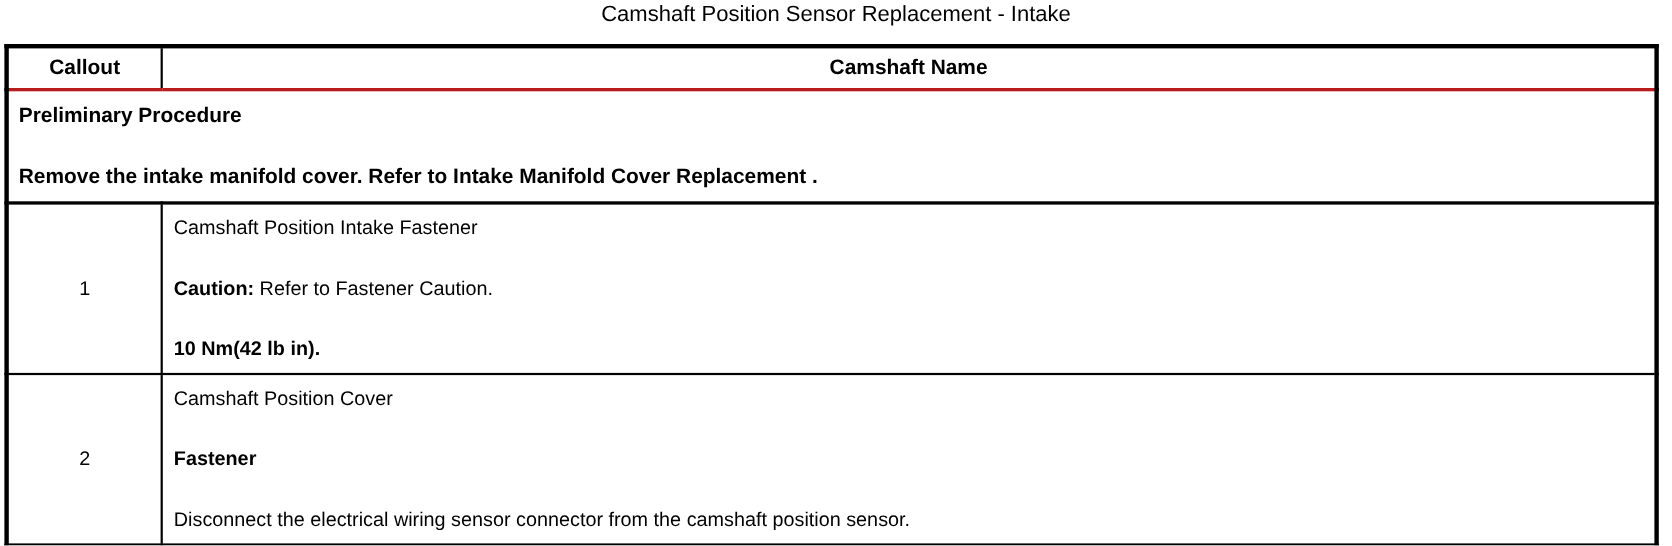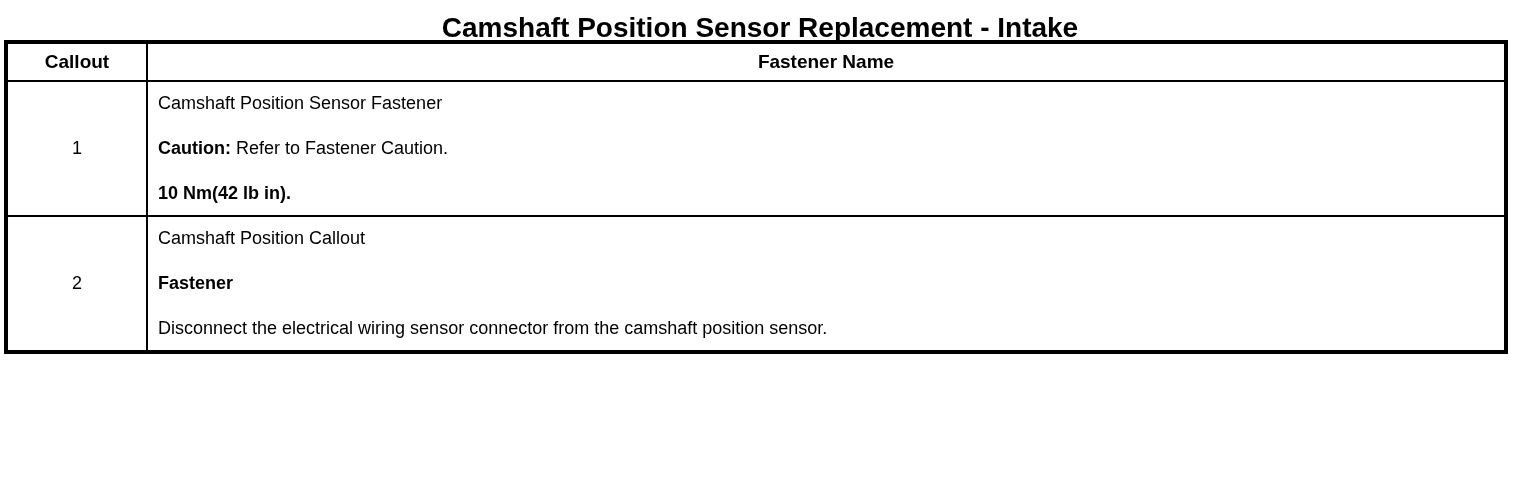--- a/index.html
+++ b/index.html
@@ -17,12 +17,12 @@
     overflow: hidden;
   }
   .doc-title {
-    padding-top: 16px;
+    padding-top: 1px;
     height: 40px;
     box-sizing: border-box;
     text-align: center;
-    font-weight: bold;
-    font-size: 28px;
+    font-weight: normal;
+    font-size: 20px;
     line-height: 24px;
   }
   table.component-table {

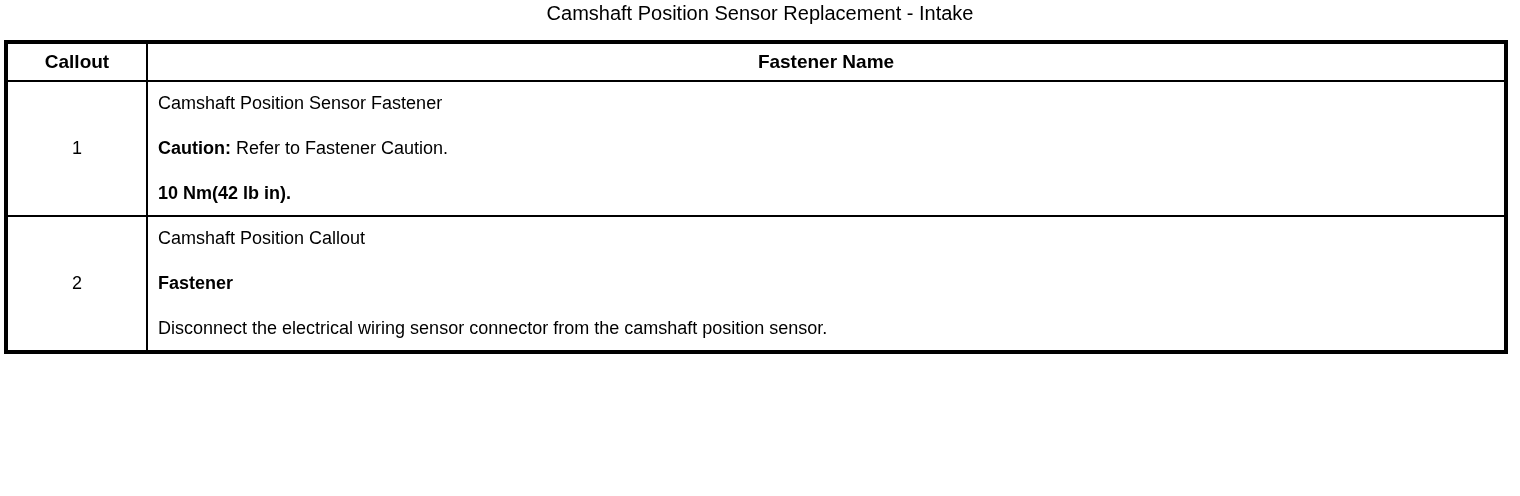--- a/index.html
+++ b/index.html
@@ -39,7 +39,7 @@
     vertical-align: middle;
   }
   .component-table thead th {
-    border-bottom: 1px solid #b91c1c;
+    border-bottom: 3px solid #b91c1c;
     font-size: 19px;
     font-weight: bold;
     text-align: center;

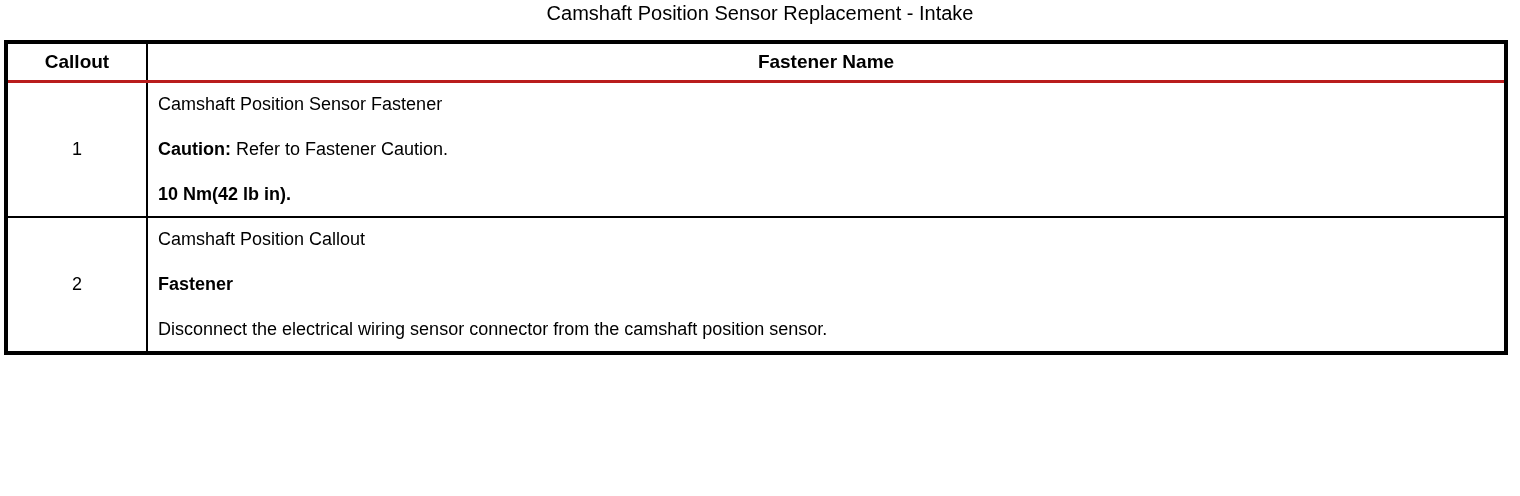--- a/index.html
+++ b/index.html
@@ -94,7 +94,7 @@
     <thead>
       <tr>
         <th>Callout</th>
-        <th>Fastener Name</th>
+        <th>Camshaft Name</th>
       </tr>
     </thead>
     <tbody>

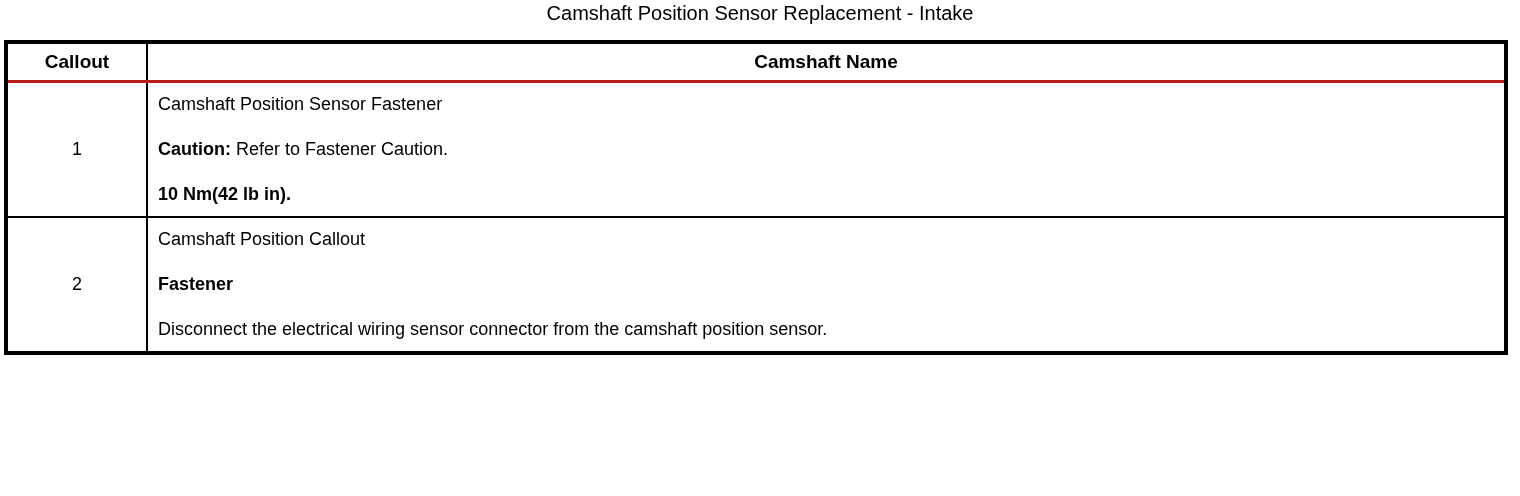--- a/index.html
+++ b/index.html
@@ -98,6 +98,12 @@
       </tr>
     </thead>
     <tbody>
+      <tr>
+        <td colspan="2" class="prelim-cell">
+          <p class="bold">Preliminary Procedure</p>
+          <p class="bold">Remove the intake manifold cover. Refer to Intake Manifold Cover Replacement .</p>
+        </td>
+      </tr>
 
       <tr>
         <td class="callout-cell">1</td>

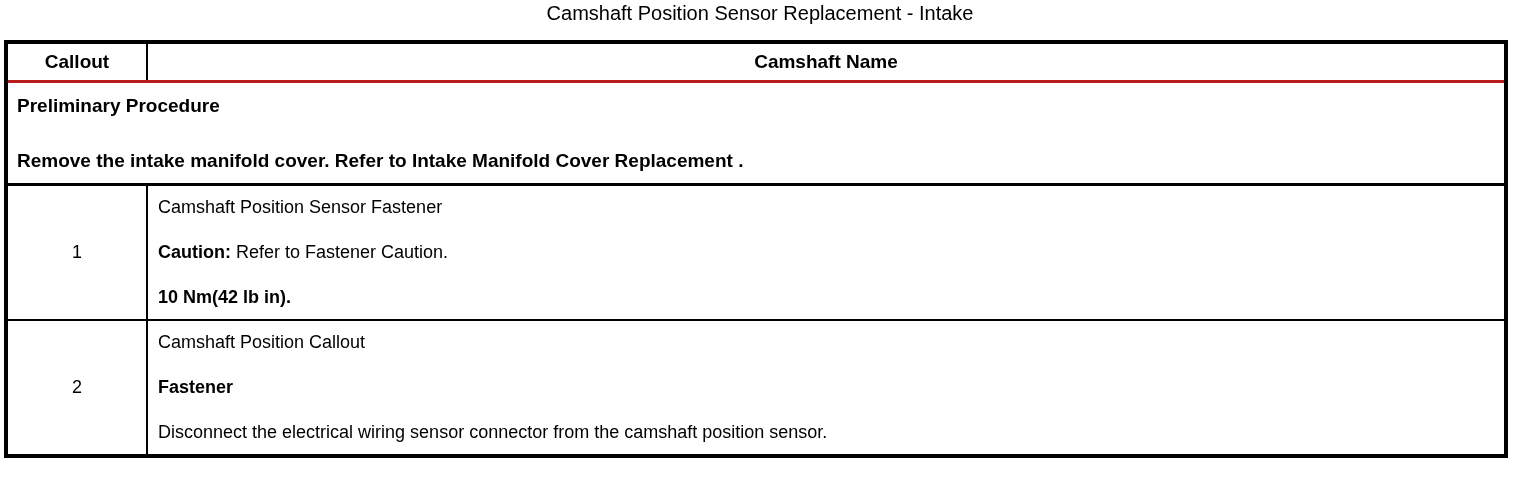--- a/index.html
+++ b/index.html
@@ -108,7 +108,7 @@
       <tr>
         <td class="callout-cell">1</td>
         <td class="component-cell">
-          <p>Camshaft Position Sensor Fastener</p>
+          <p>Camshaft Position Intake Fastener</p>
           <p><span class="bold">Caution:</span><span> Refer to Fastener Caution.</span></p>
           <p class="bold">10 Nm(42 lb in).</p>
         </td>

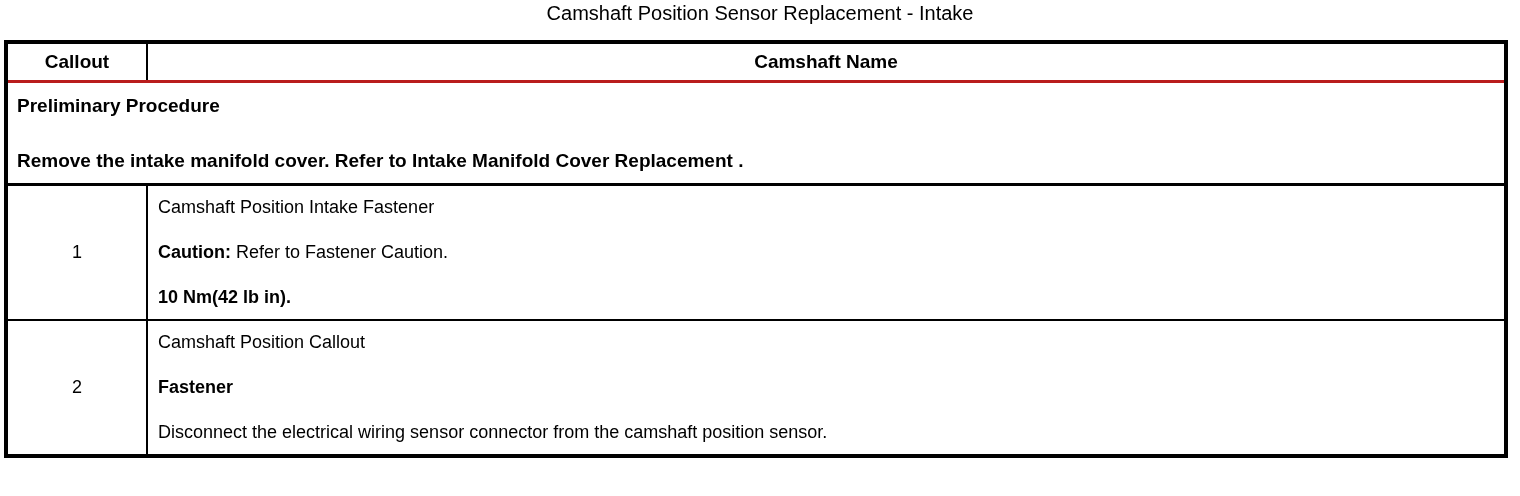--- a/index.html
+++ b/index.html
@@ -73,7 +73,7 @@
     margin-top: 34px;
   }
   .component-cell p + p {
-    margin-top: 24px;
+    margin-top: 34px;
   }
   .bold {
     font-weight: bold;

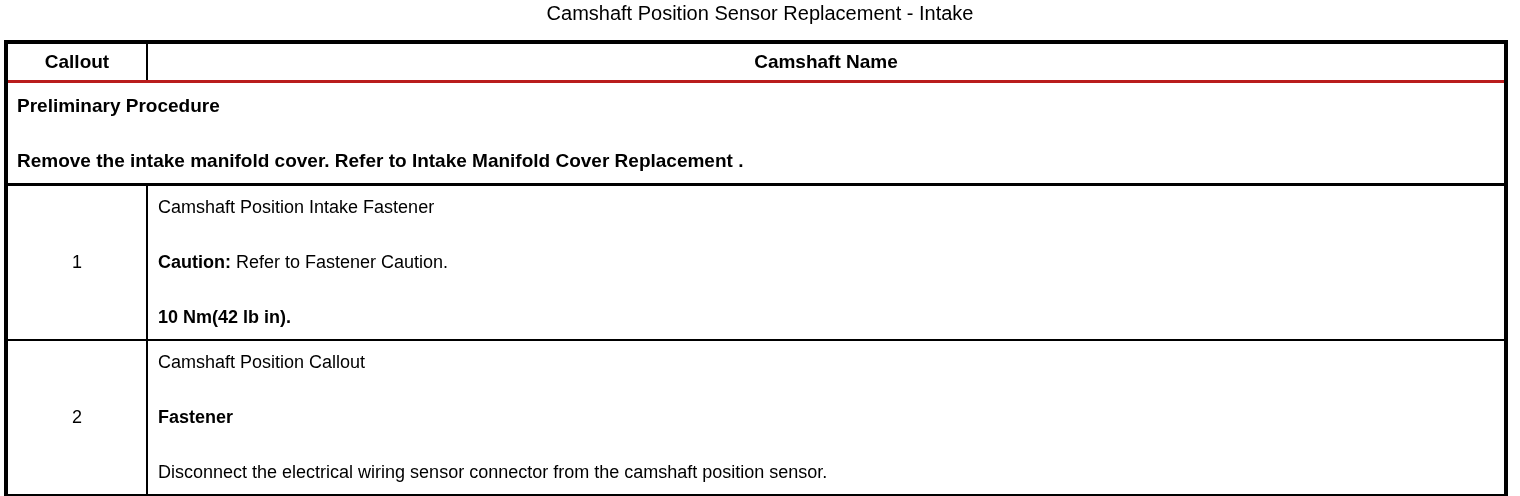--- a/index.html
+++ b/index.html
@@ -117,7 +117,7 @@
       <tr>
         <td class="callout-cell">2</td>
         <td class="component-cell">
-          <p>Camshaft Position Callout</p>
+          <p>Camshaft Position Cover</p>
           <p class="bold">Fastener</p>
           <p>Disconnect the electrical wiring sensor connector from the camshaft position sensor.</p>
         </td>

